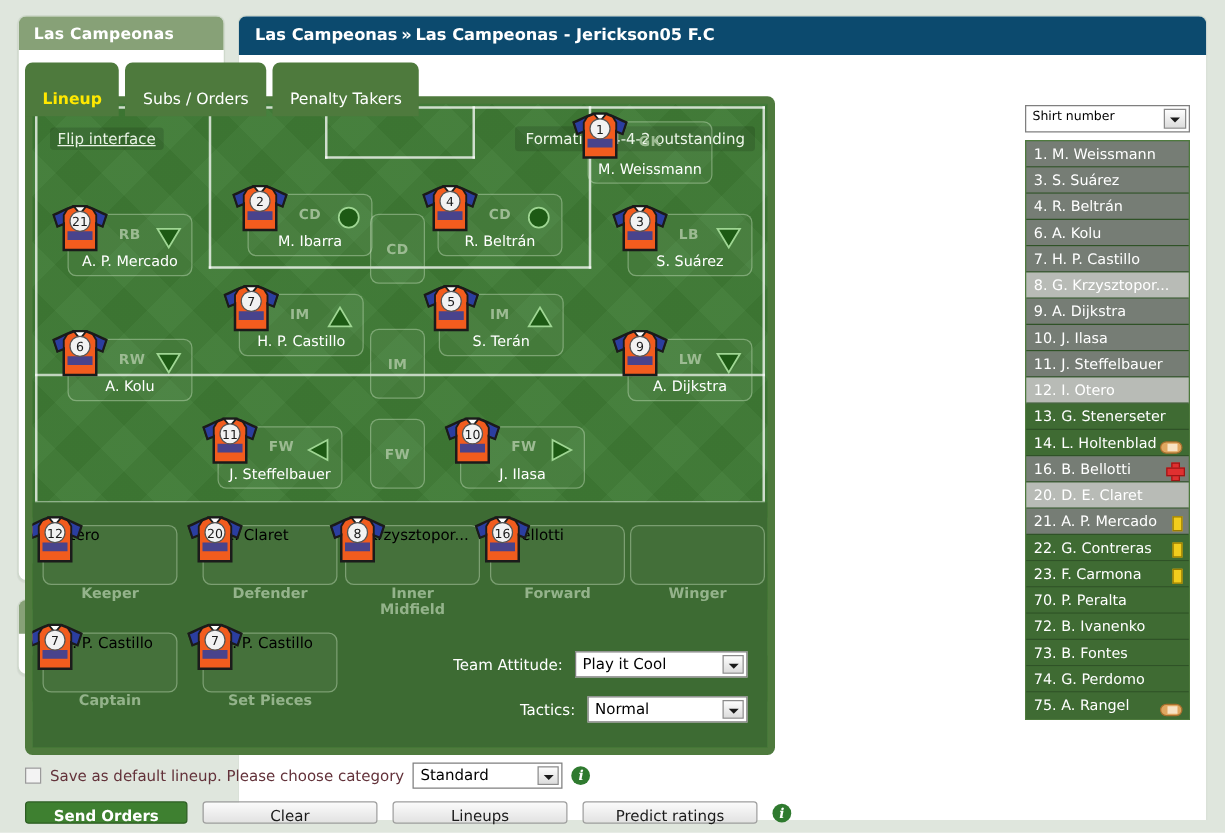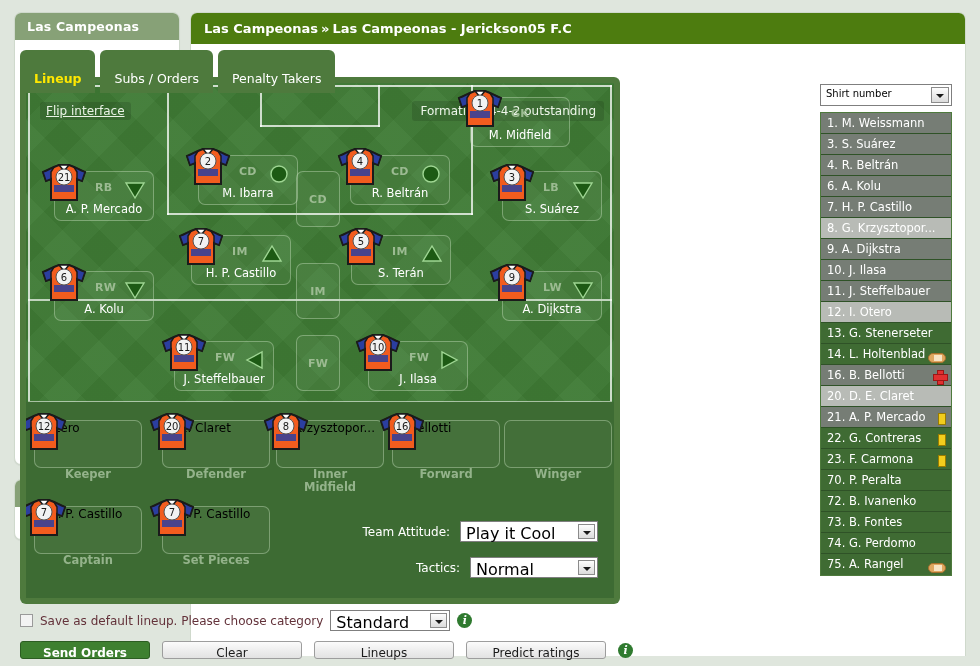--- a/index.html
+++ b/index.html
@@ -64,7 +64,7 @@
     overflow: hidden;
   }
   .crumb-bar {
-    background: #4d7c0f;
+    background: #0c4a6e;
     color: #ffffff;
     font-weight: bold;
     font-size: 13px;

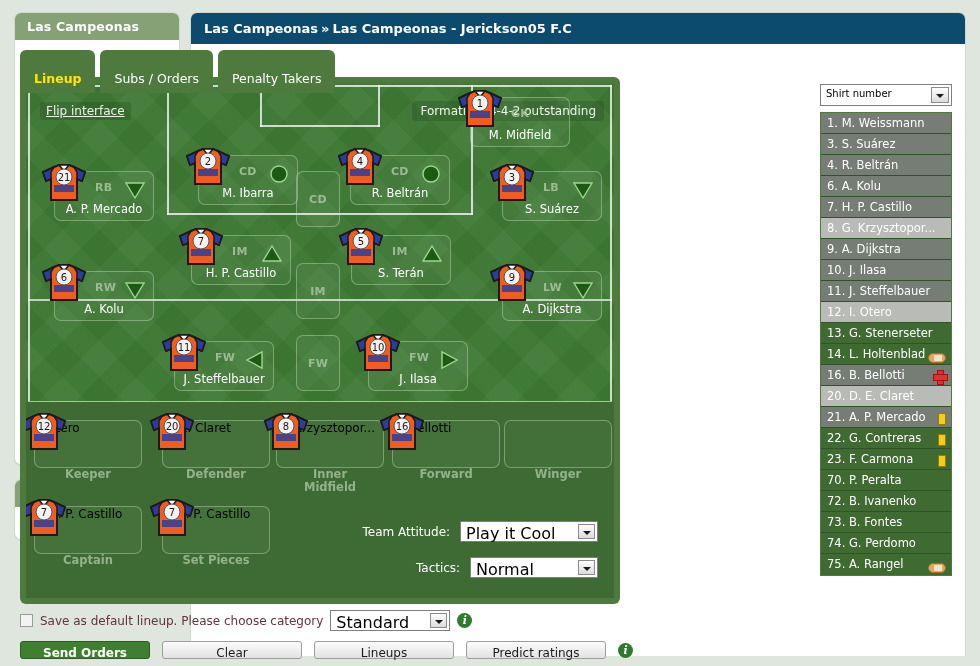--- a/index.html
+++ b/index.html
@@ -340,7 +340,7 @@
               <text x="23" y="18" font-size="10" font-family="DejaVu Sans, sans-serif" text-anchor="middle" fill="#1a1a1a">1</text>
             </svg>
             <span class="pos">GK</span>
-            <span class="pname">M. Midfield</span>
+            <span class="pname">M. Weissmann</span>
           </div>
           <div class="slot filled" style="left: 28px; top: 88px;">
             <svg class="jersey" viewBox="0 0 46 40">

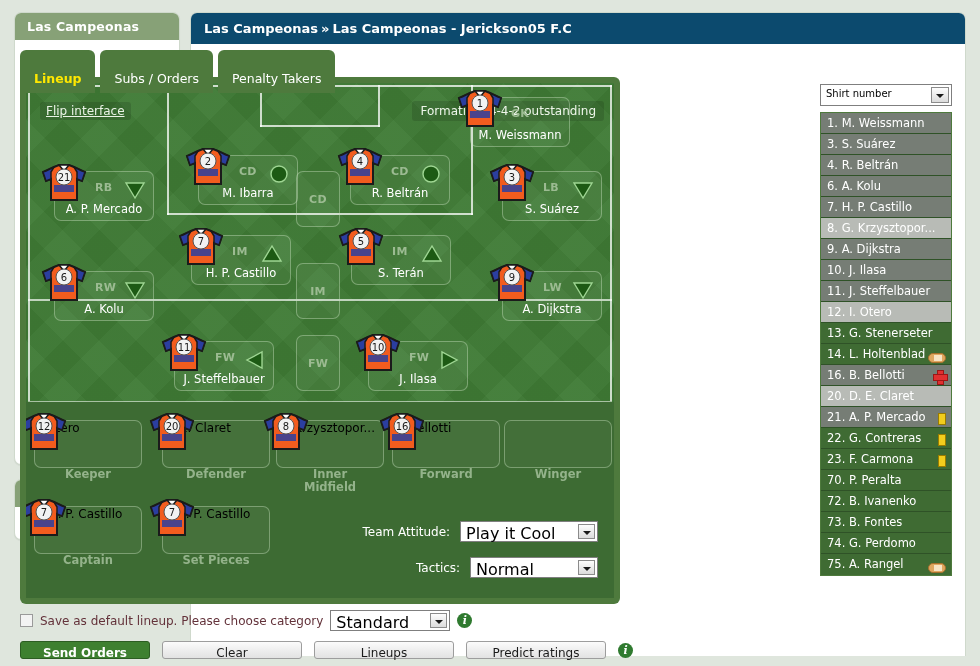--- a/index.html
+++ b/index.html
@@ -169,7 +169,7 @@
     display: inline-block; vertical-align: middle;
     background: #ffffff; border: 1px solid #7f7f7f;
     height: 21px; position: relative; text-align: left;
-    color: #000; font-size: 16px; padding: 2px 26px 2px 5px;
+    color: #000; font-size: 12px; padding: 2px 26px 2px 5px;
   }
   .fakesel .arrowbox {
     position: absolute; right: 2px; top: 2px; width: 17px; height: 15px;

